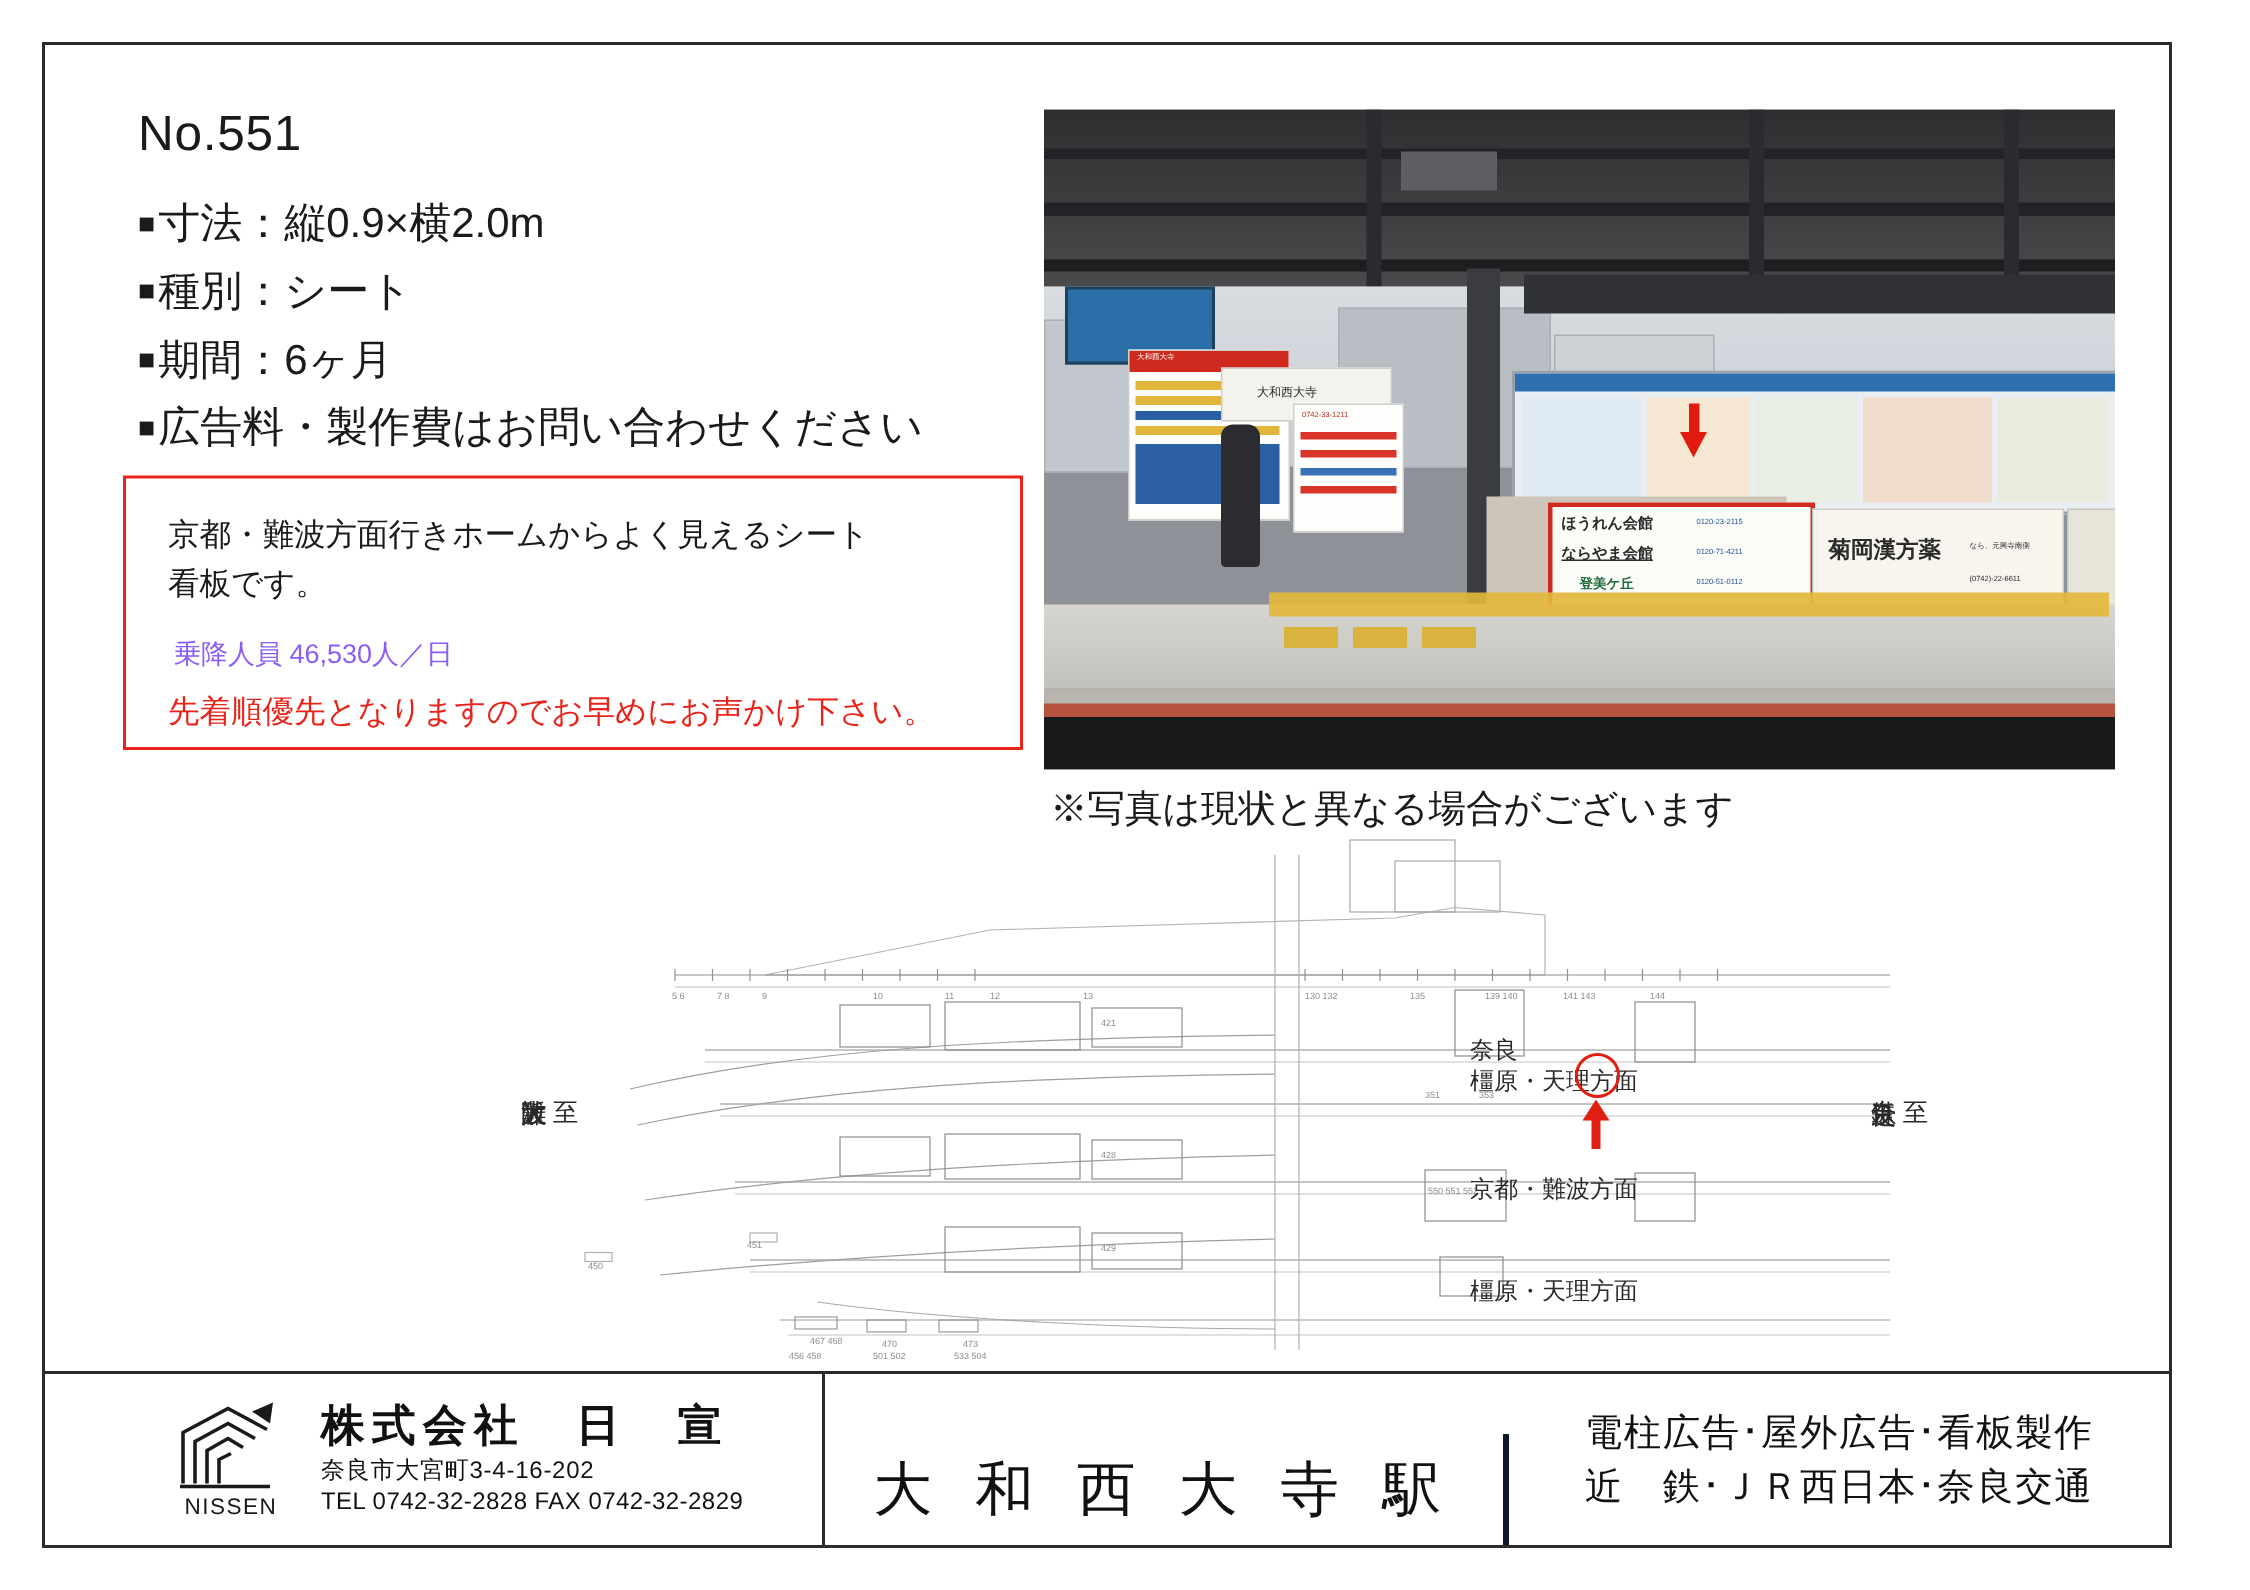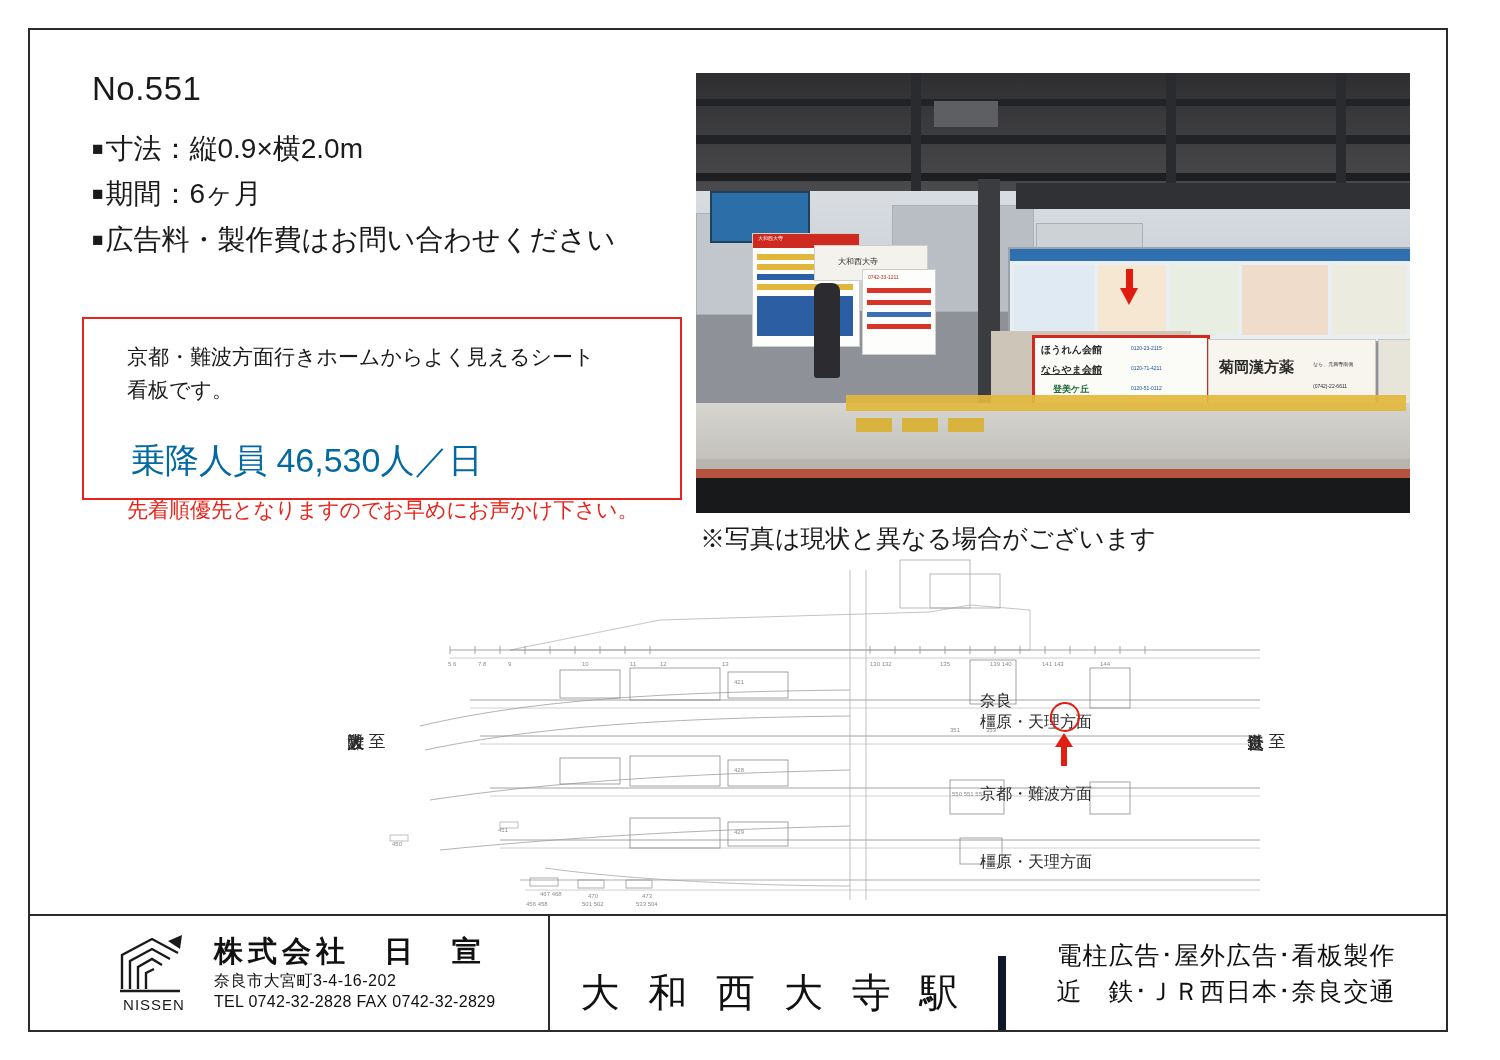--- a/index.html
+++ b/index.html
@@ -333,6 +333,9 @@
 
     <div class="spec-line">
       <span class="sq">■</span><span>寸法：縦0.9×横2.0m</span>
+    </div>
+    <div class="spec-line">
+      <span class="sq">■</span><span>種別：シート</span>
     </div>
     <div class="spec-line">
       <span class="sq">■</span><span>期間：6ヶ月</span>

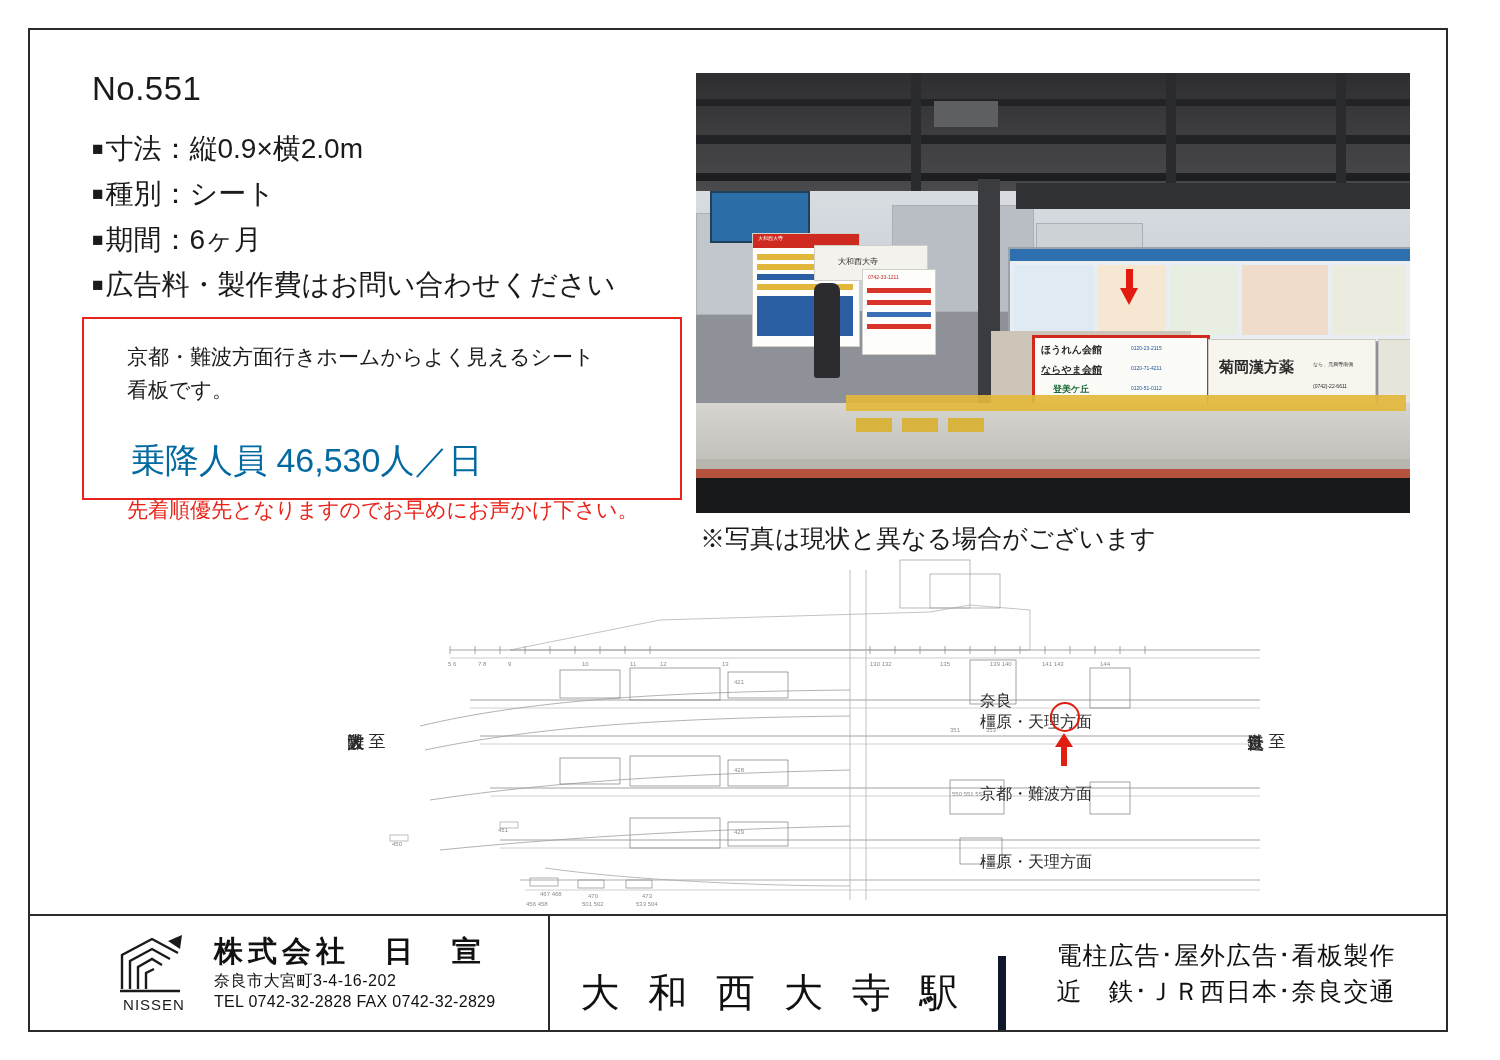--- a/index.html
+++ b/index.html
@@ -59,7 +59,7 @@
     height: 183px;
     border: 2px solid #e8241a;
     box-sizing: border-box;
-    padding: 22px 0 0 43px;
+    padding: 22px 0 0 28px;
   }
   .note-desc {
     font-size: 21px;

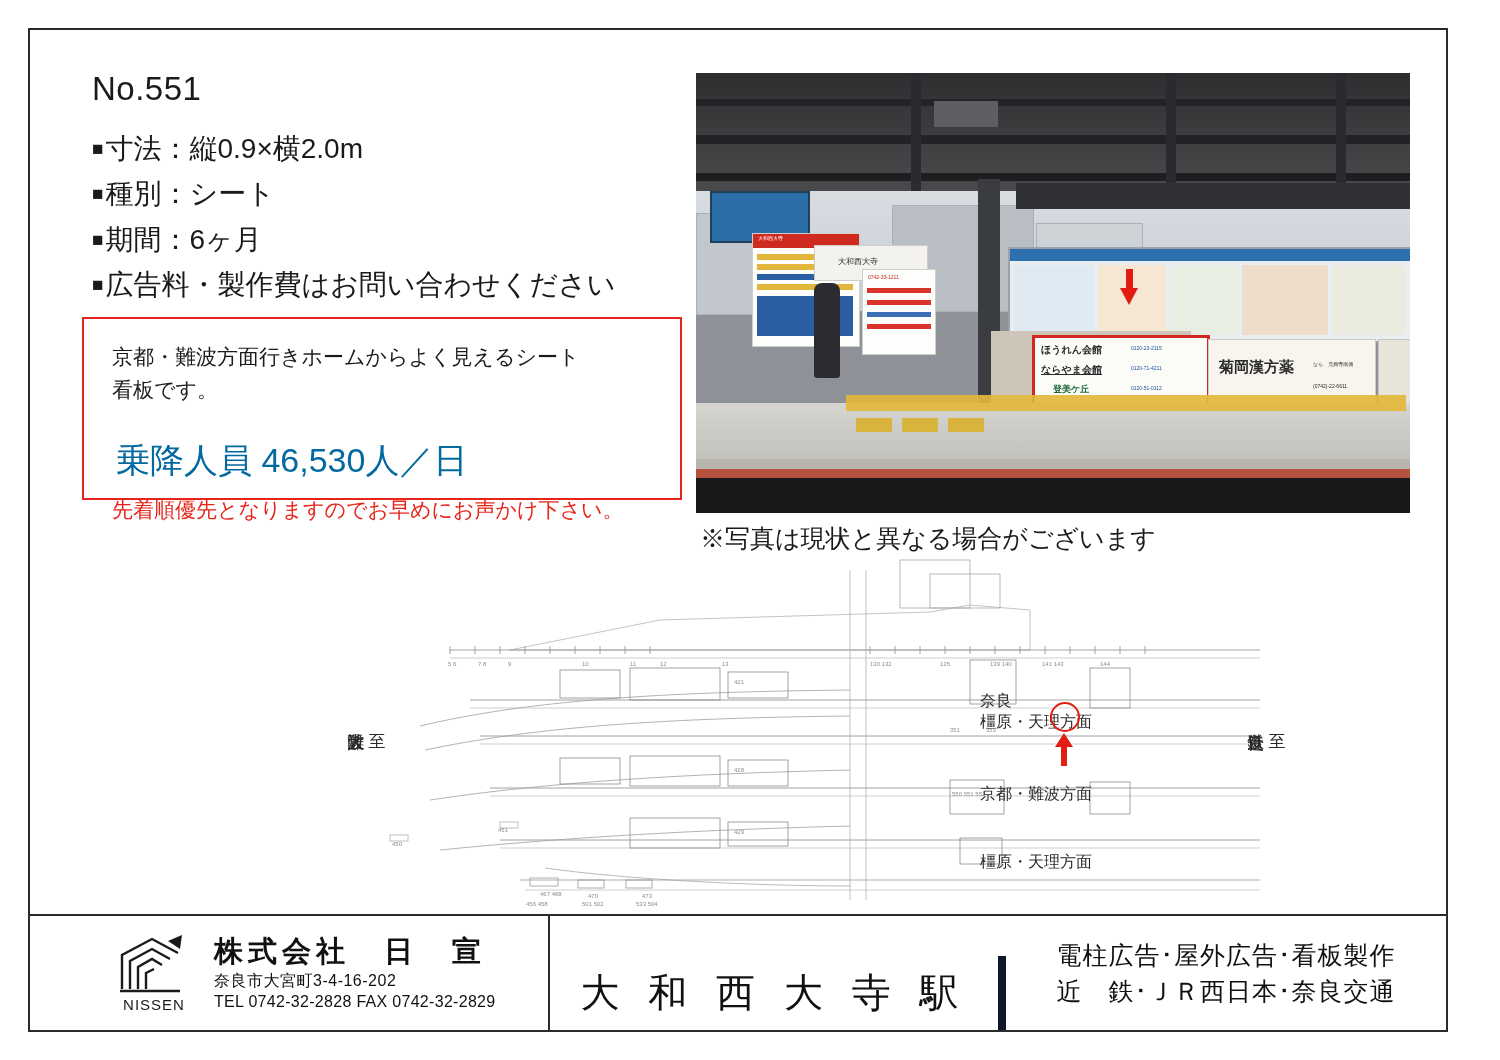--- a/index.html
+++ b/index.html
@@ -67,9 +67,9 @@
     color: #1a1a1a;
   }
   .note-count {
-    font-size: 34px;
-    margin-top: 32px;
-    color: #0369a1;
+    font-size: 18px;
+    margin-top: 18px;
+    color: #8b5cf6;
     padding-left: 4px;
   }
   .note-warn {

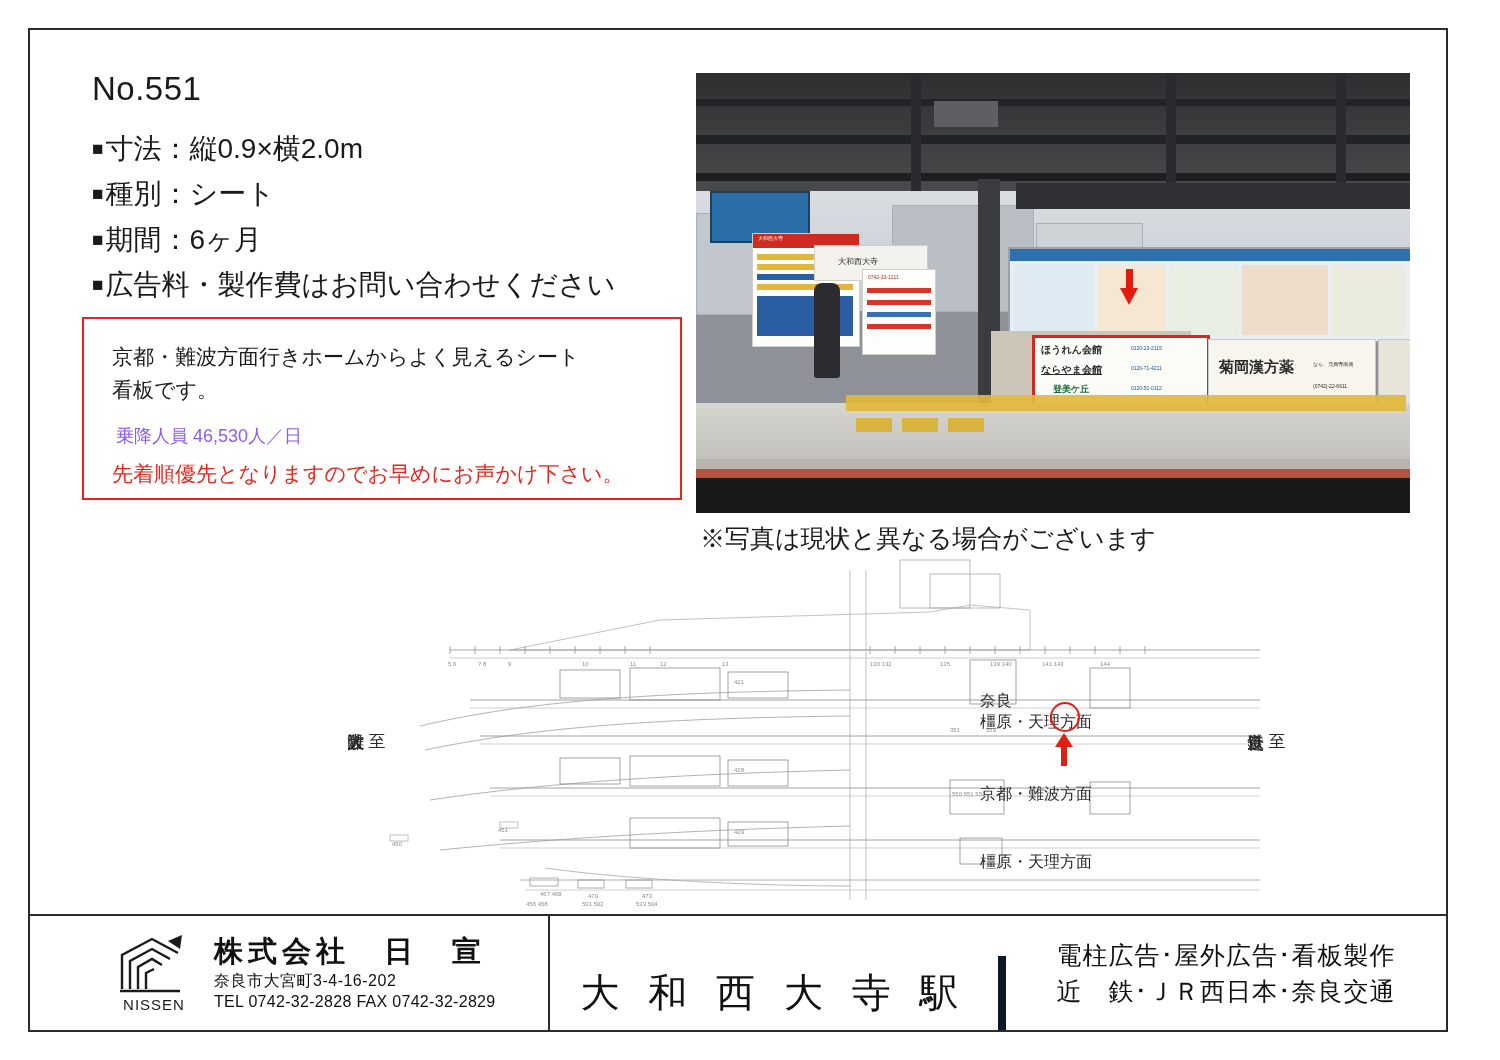--- a/index.html
+++ b/index.html
@@ -298,7 +298,7 @@
   }
   .footer-col-2 {
     flex: 1;
-    border-right: 8px solid #0f172a;
+    border-right: 4px solid #0f172a;
     display: flex;
     align-items: center;
     justify-content: center;

